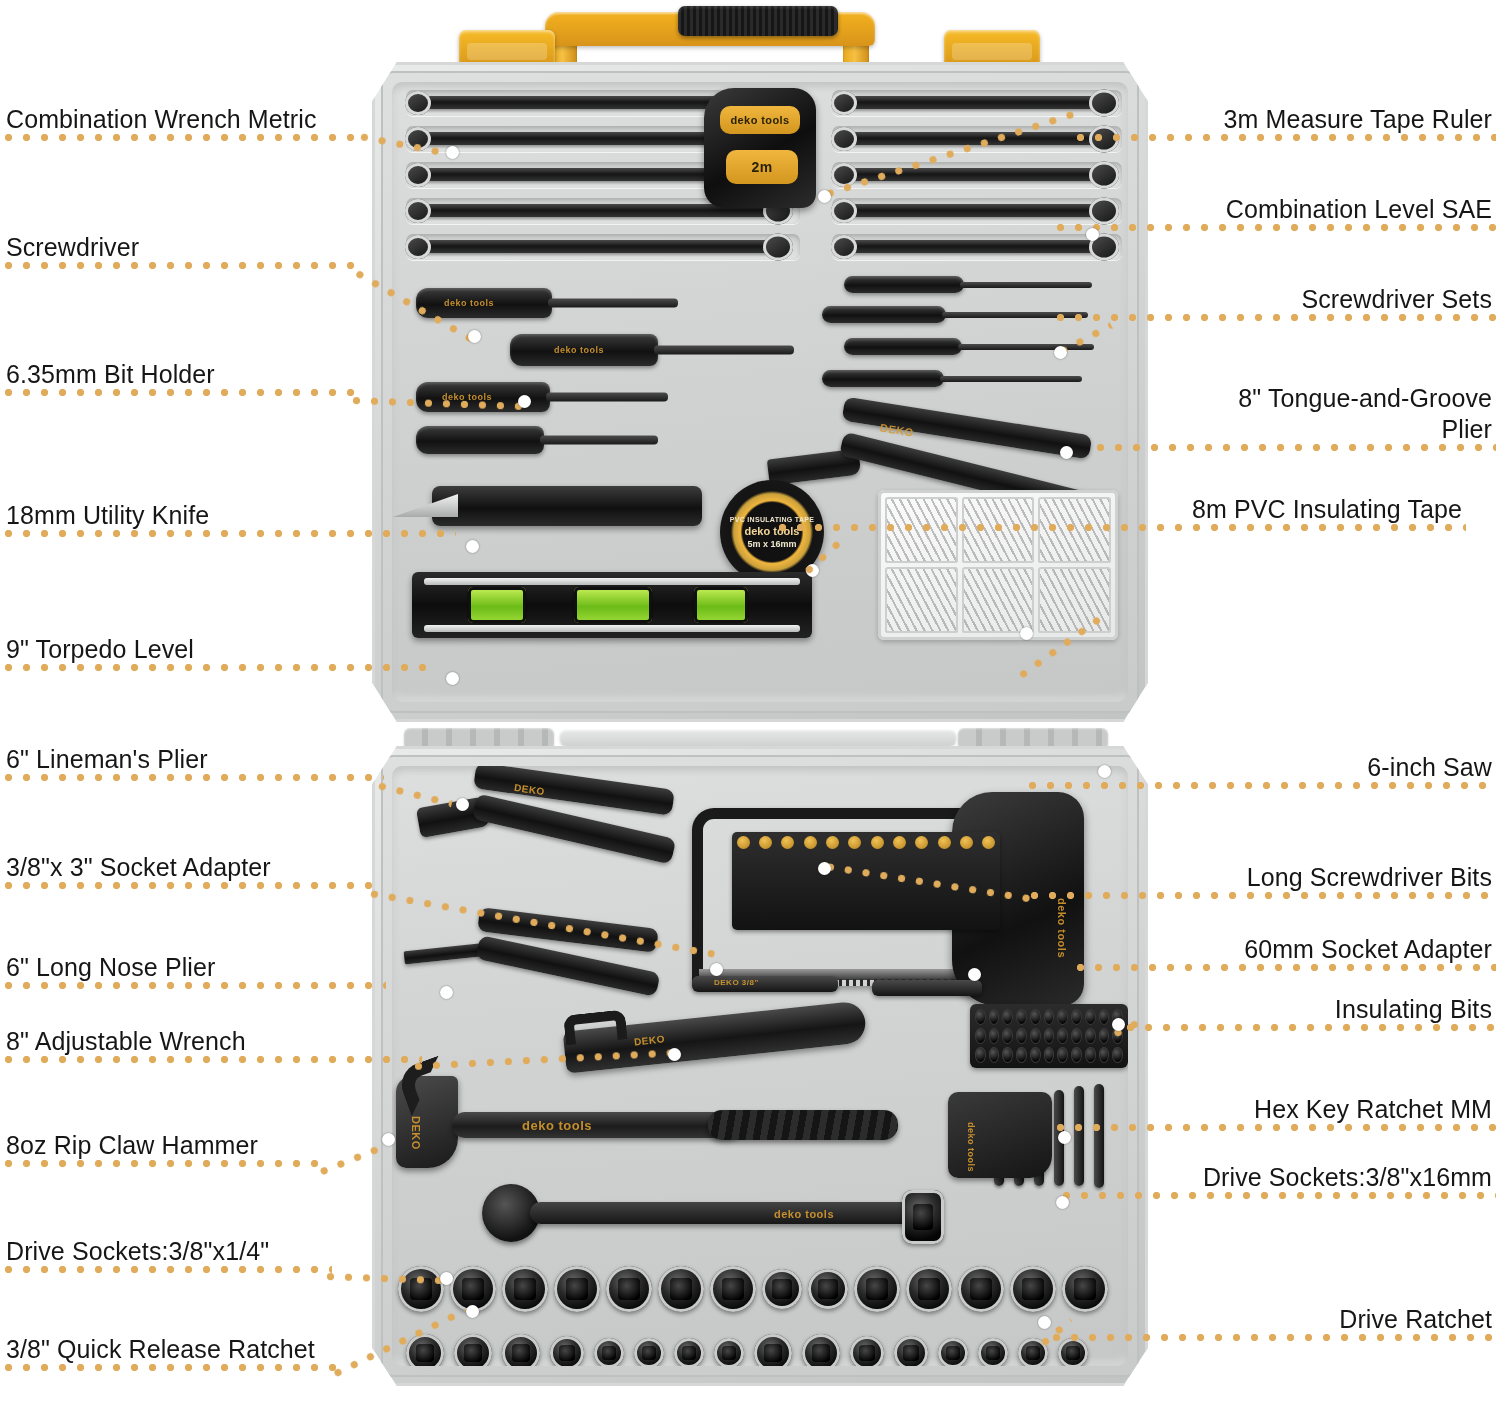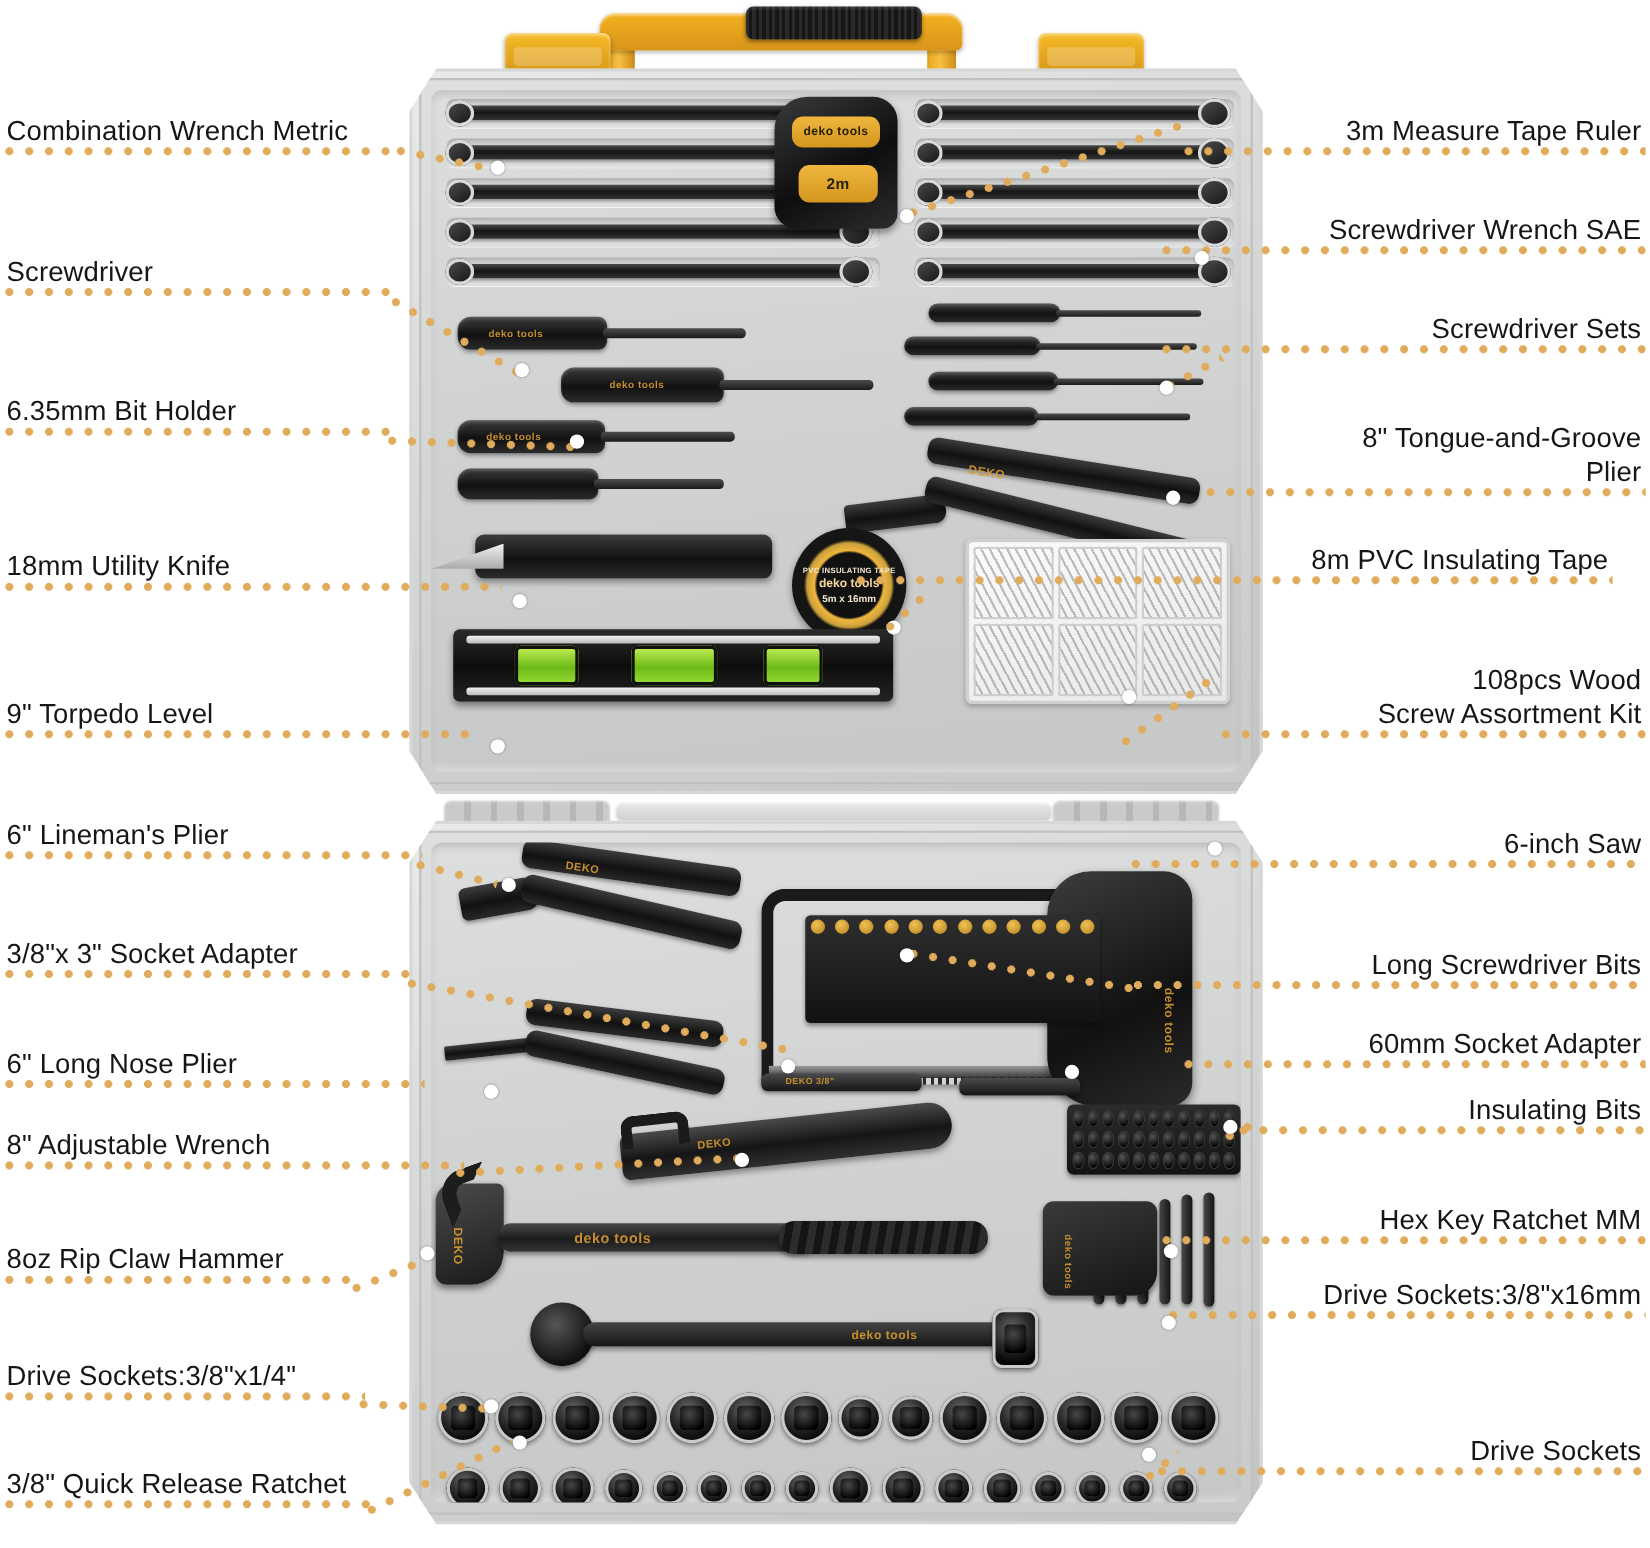--- a/index.html
+++ b/index.html
@@ -670,7 +670,7 @@
   <div class="enddot" style="left:818px; top:190px;"></div>
 
   <div class="callout right" style="left:1130px; top:190px; width:370px; height:42px;">
-    <div class="ctext">Screwdriver Wrench SAE</div>
+    <div class="ctext">Combination Level SAE</div>
     <div class="dotline" style="width:440px;"></div>
   </div>
   <div class="enddot" style="left:1086px; top:228px;"></div>

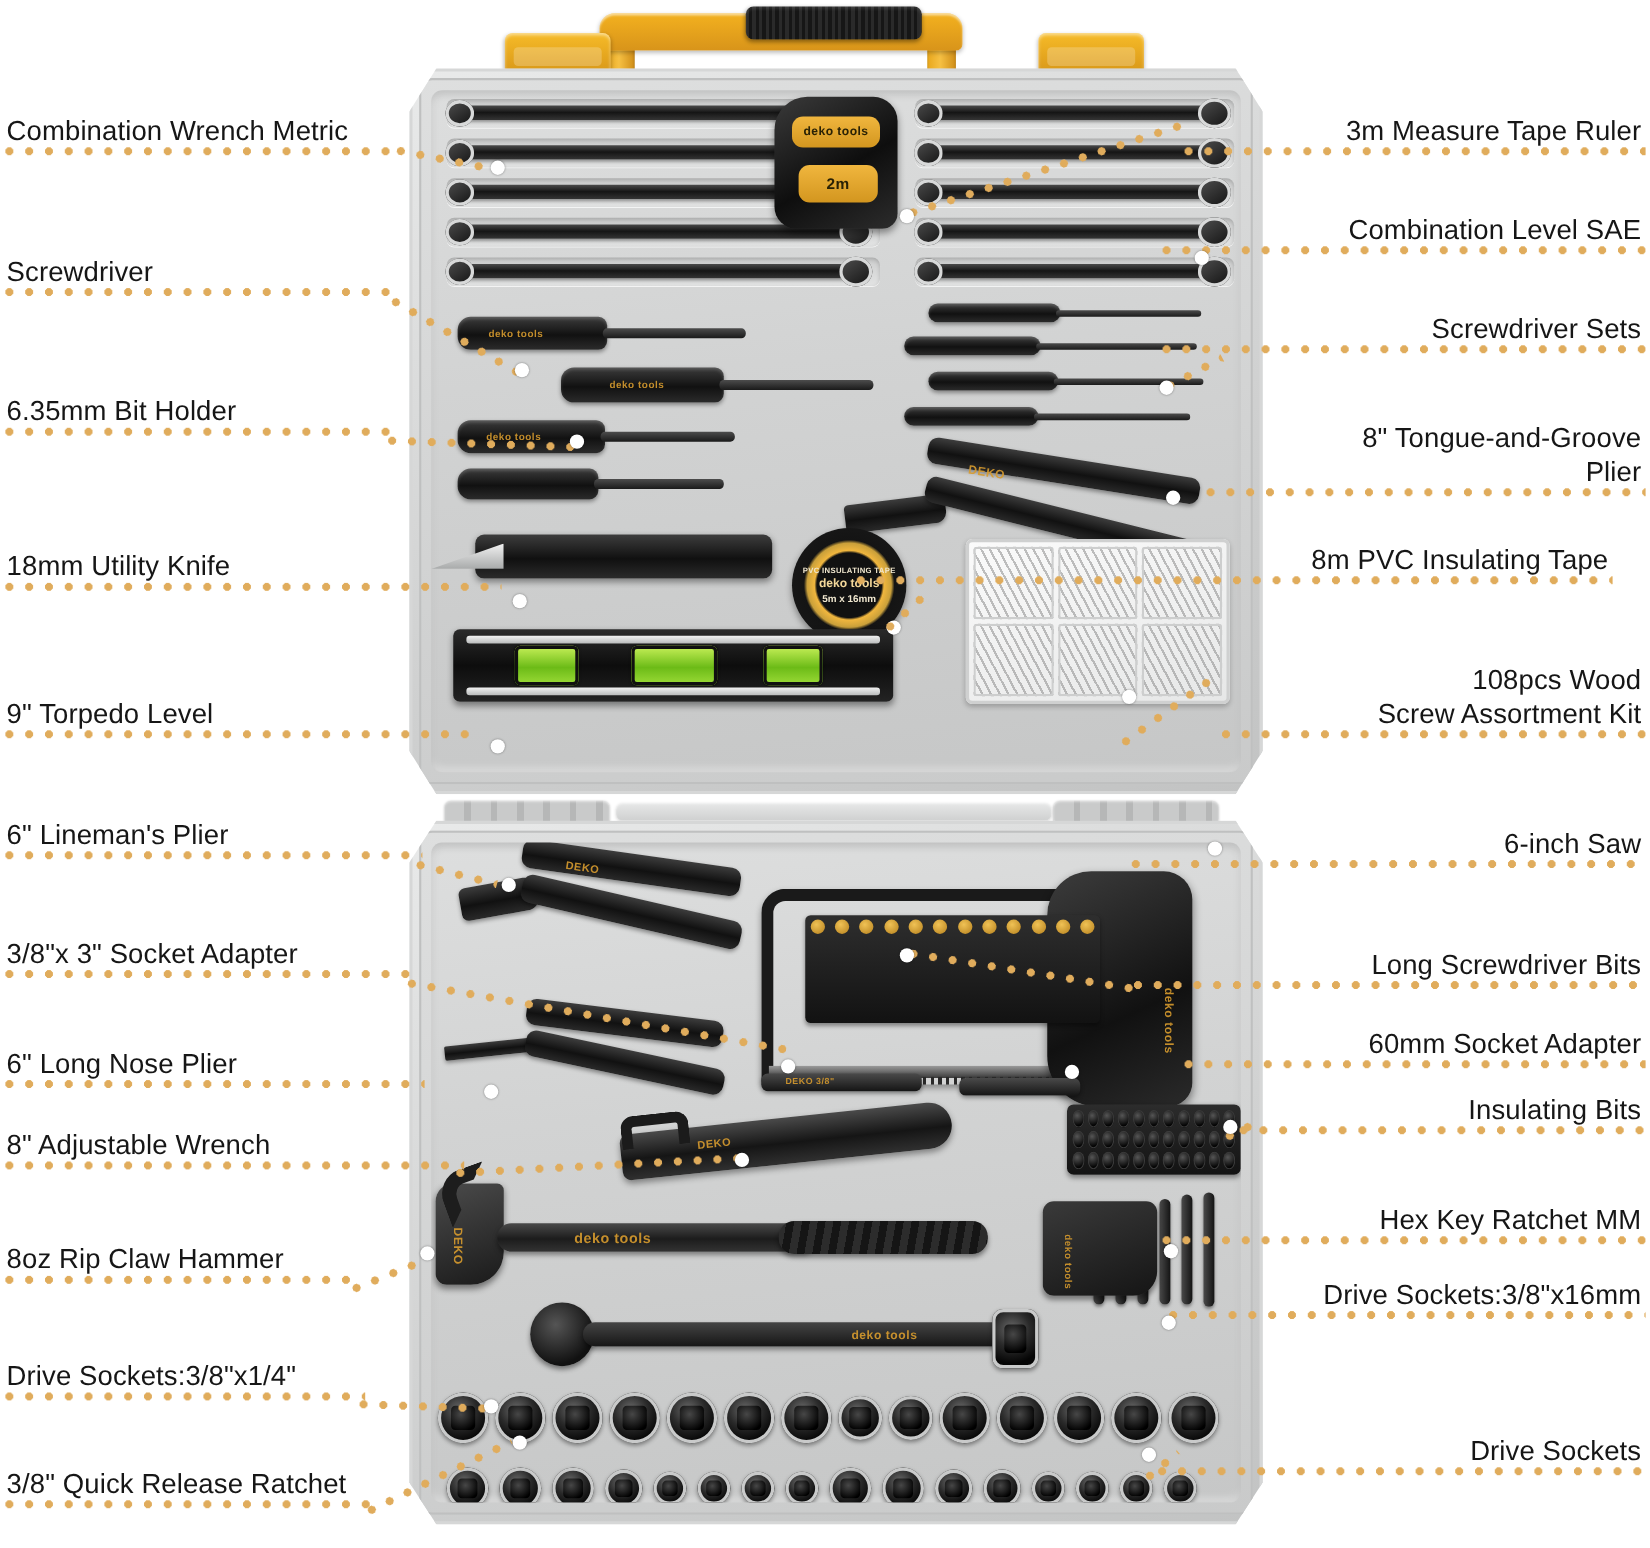--- a/index.html
+++ b/index.html
@@ -696,11 +696,6 @@
   <div class="enddot" style="left:806px; top:564px;"></div>
   <div class="leader" style="left:806px; top:568px; width:46px; transform:rotate(-42deg);"></div>
 
-  <div class="callout right" style="left:1130px; top:600px; width:370px; height:72px;">
-    <div class="ctext">108pcs Wood
-Screw Assortment Kit</div>
-    <div class="dotline" style="width:386px;"></div>
-  </div>
   <div class="leader" style="left:1020px; top:672px; width:100px; transform:rotate(-36deg);"></div>
   <div class="enddot" style="left:1020px; top:627px;"></div>
 

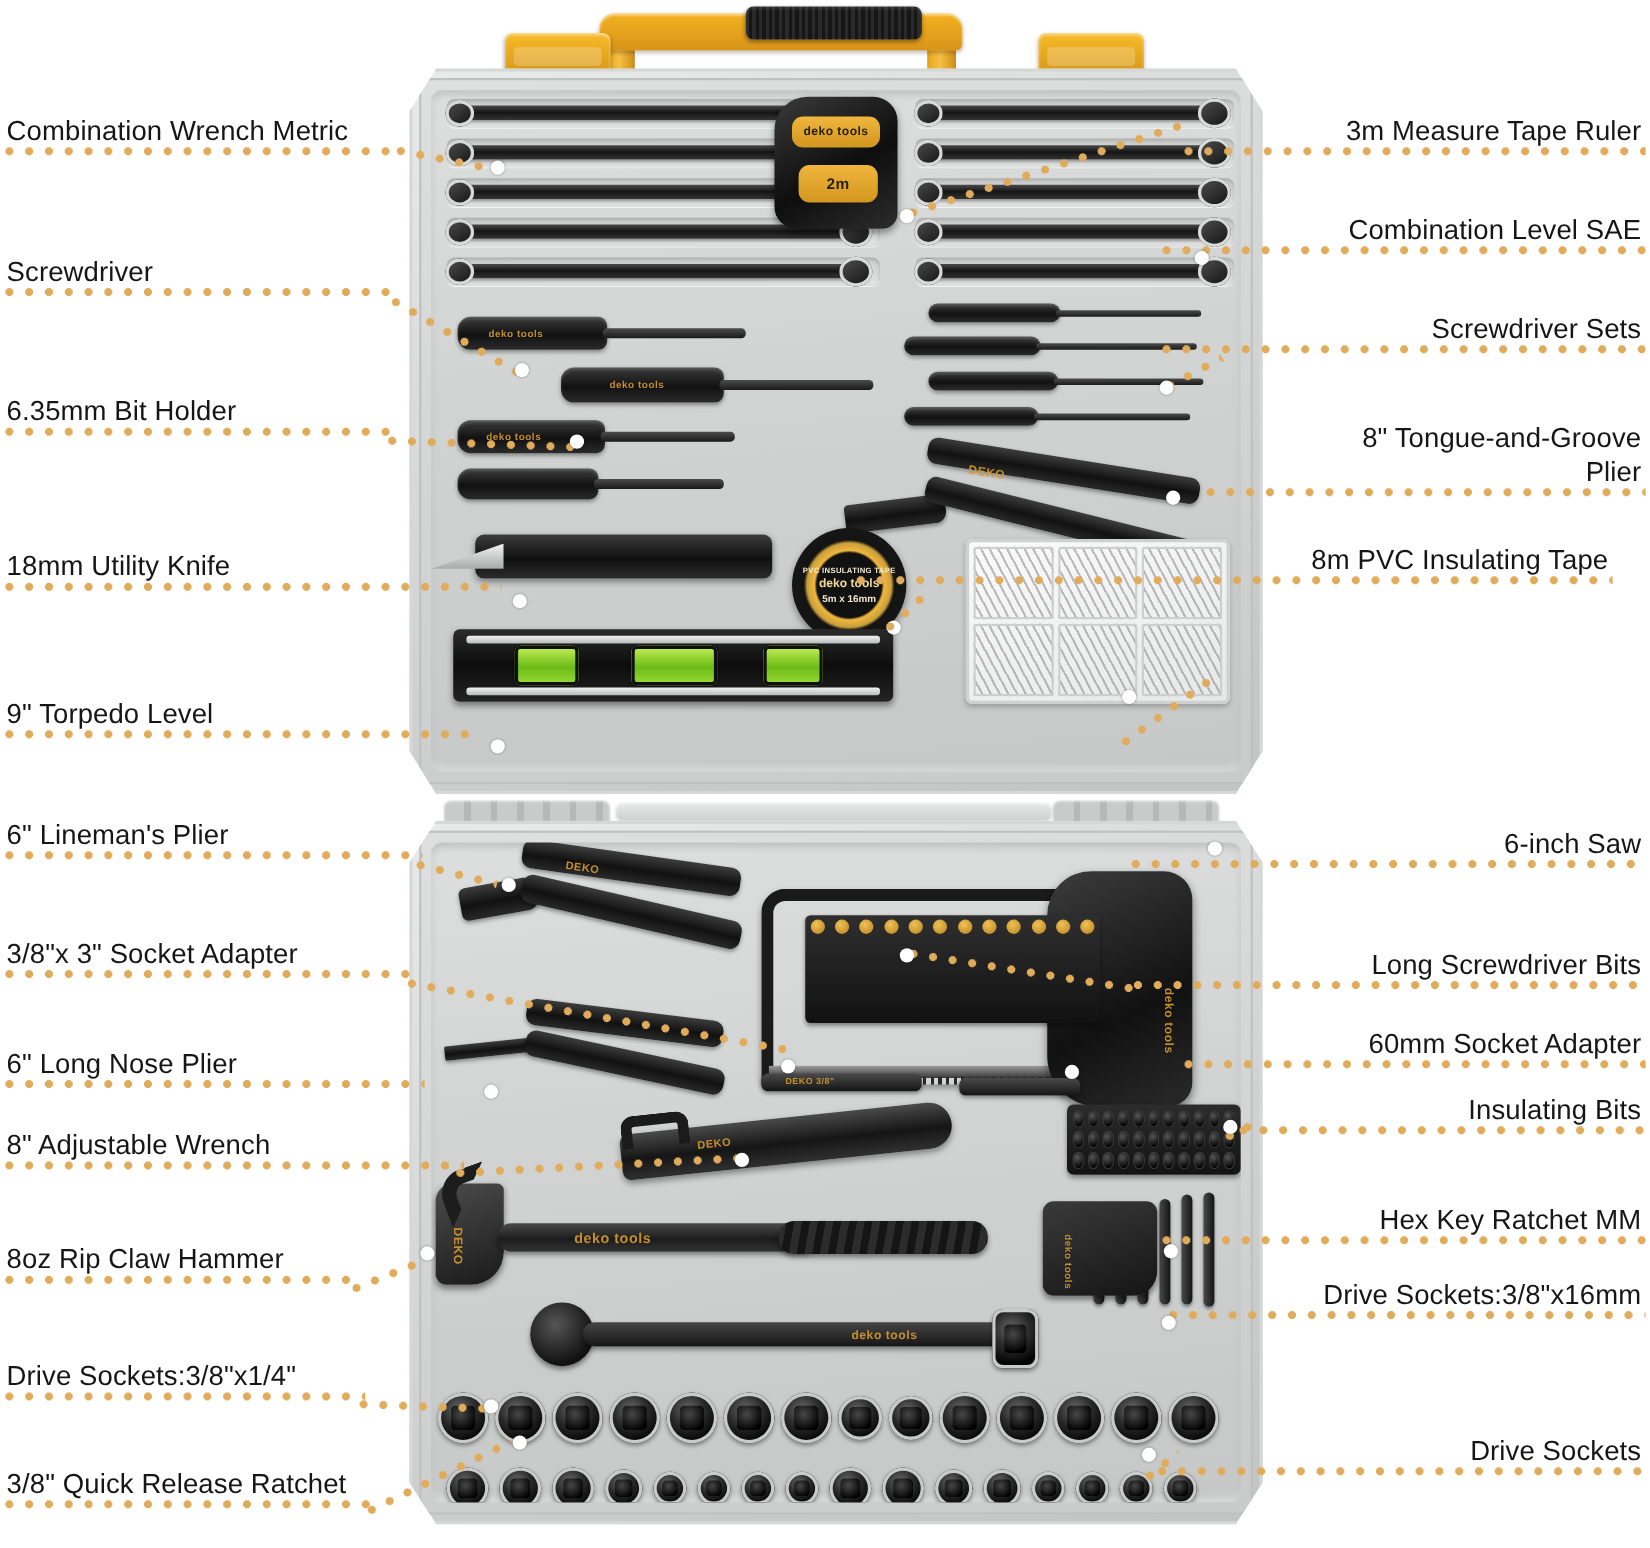--- a/index.html
+++ b/index.html
@@ -738,7 +738,7 @@
   <div class="enddot" style="left:1056px; top:1196px;"></div>
 
   <div class="callout right" style="left:1130px; top:1300px; width:370px; height:42px;">
-    <div class="ctext">Drive Sockets</div>
+    <div class="ctext">Drive Ratchet</div>
     <div class="dotline" style="width:444px;"></div>
   </div>
   <div class="leader" style="left:1042px; top:1340px; width:38px; transform:rotate(-40deg);"></div>

